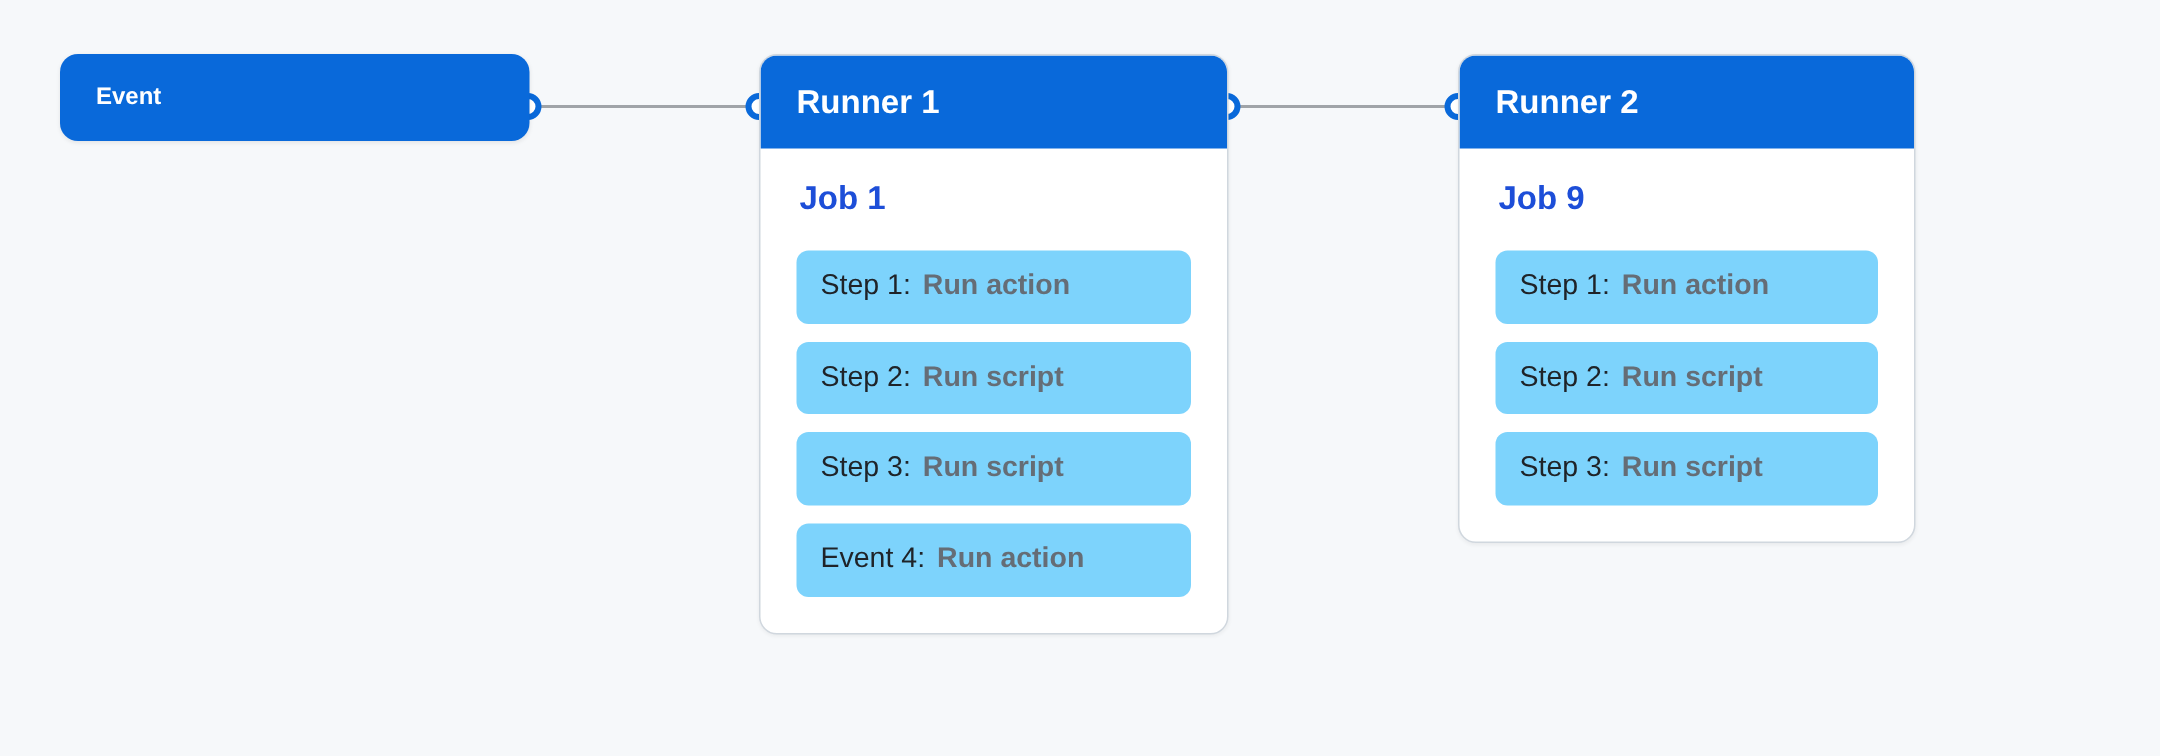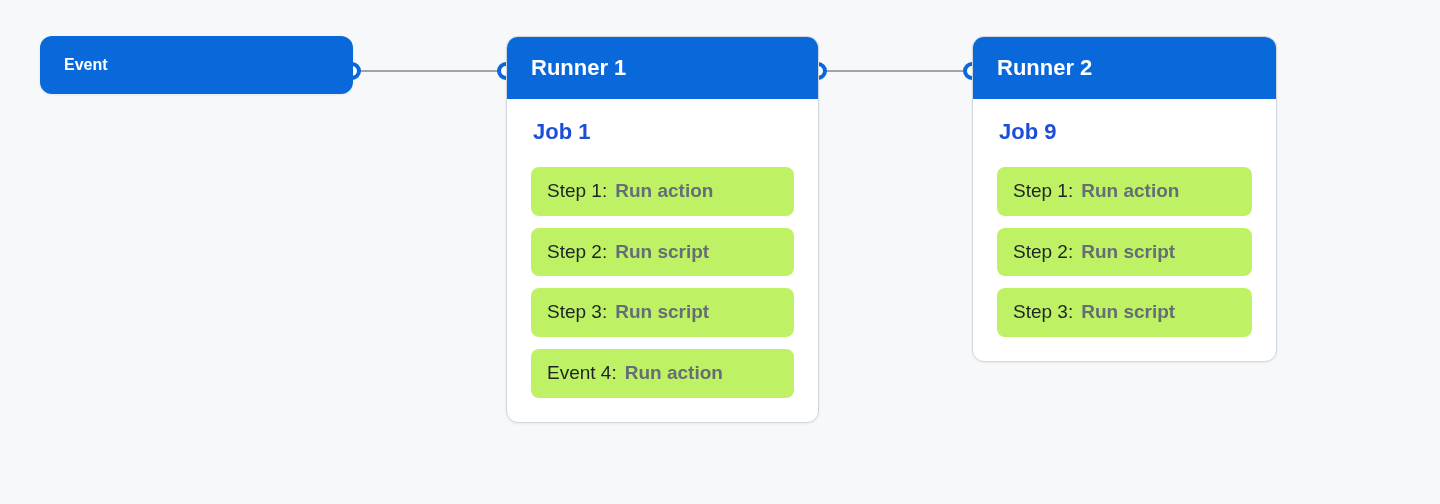--- a/index.html
+++ b/index.html
@@ -69,7 +69,7 @@
       padding-left: 2px;
     }
     .step-row {
-      background: #bef264;
+      background: #7dd3fc;
       border-radius: 8px;
       padding: 12px 16px;
       margin-bottom: 12px;

